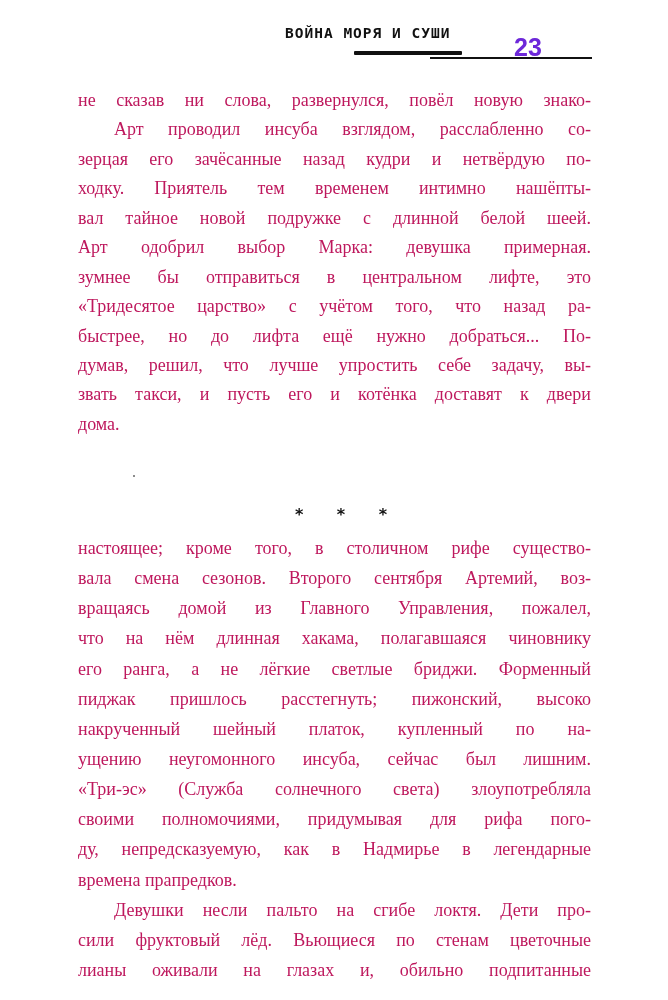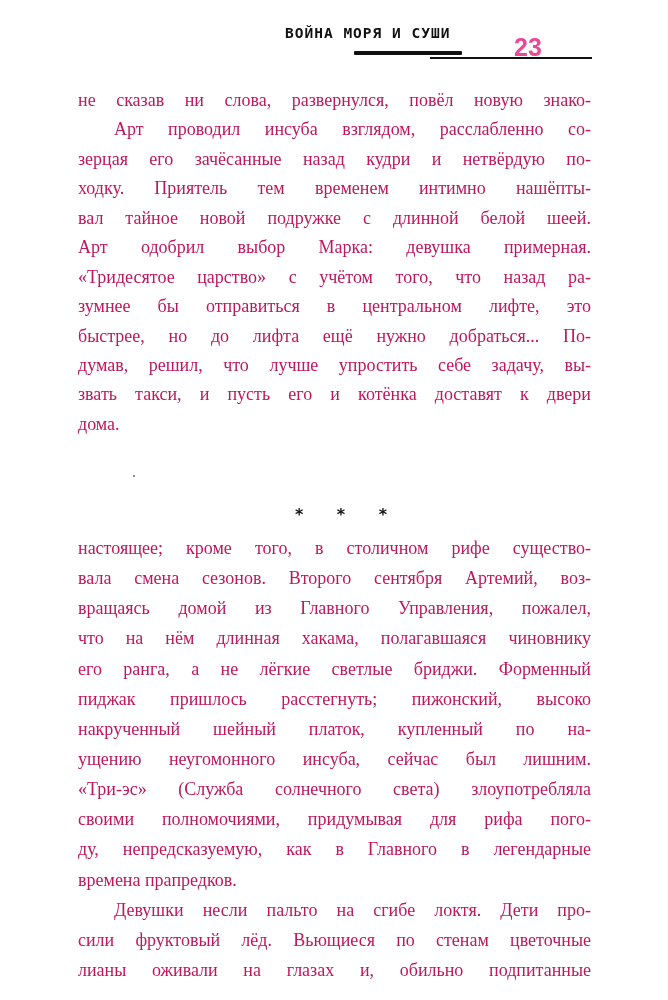--- a/index.html
+++ b/index.html
@@ -48,7 +48,7 @@
       font-family: "Liberation Sans", sans-serif;
       font-weight: bold;
       font-size: 25px;
-      color: #ec4899;
+      color: #6d28d9;
     }
     .head-rule {
       position: absolute;

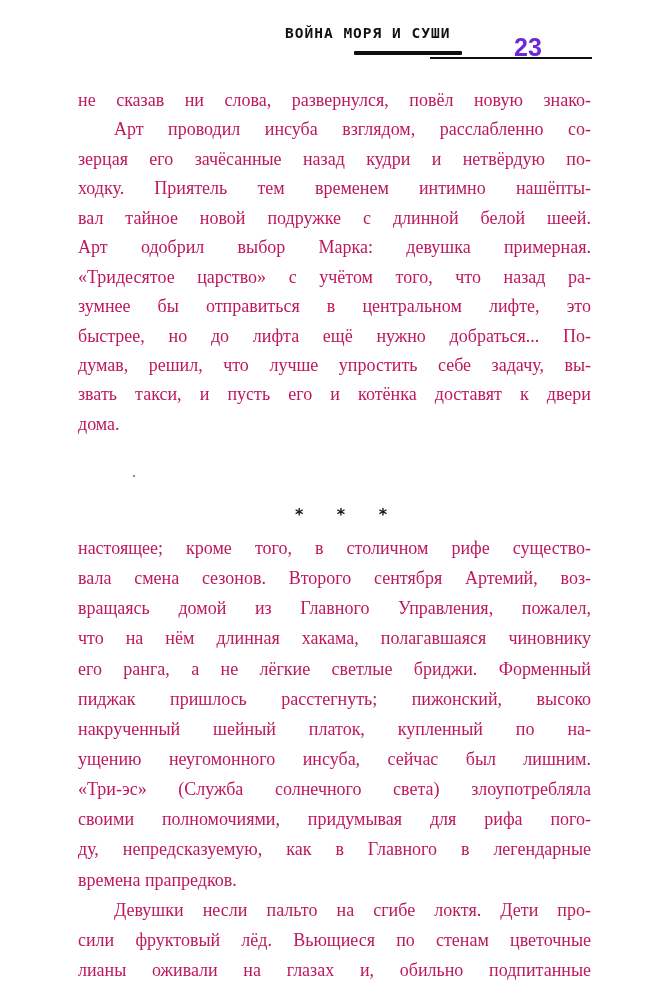--- a/index.html
+++ b/index.html
@@ -124,8 +124,8 @@
   <span class="line">ходку. Приятель тем временем интимно нашёпты-</span>
   <span class="line">вал тайное новой подружке с длинной белой шеей.</span>
   <span class="line">Арт одобрил выбор Марка: девушка примерная.</span>
+  <span class="line">зумнее бы отправиться в центральном лифте, это</span>
   <span class="line">«Тридесятое царство» с учётом того, что назад ра-</span>
-  <span class="line">зумнее бы отправиться в центральном лифте, это</span>
   <span class="line">быстрее, но до лифта ещё нужно добраться... По-</span>
   <span class="line">думав, решил, что лучше упростить себе задачу, вы-</span>
   <span class="line">звать такси, и пусть его и котёнка доставят к двери</span>

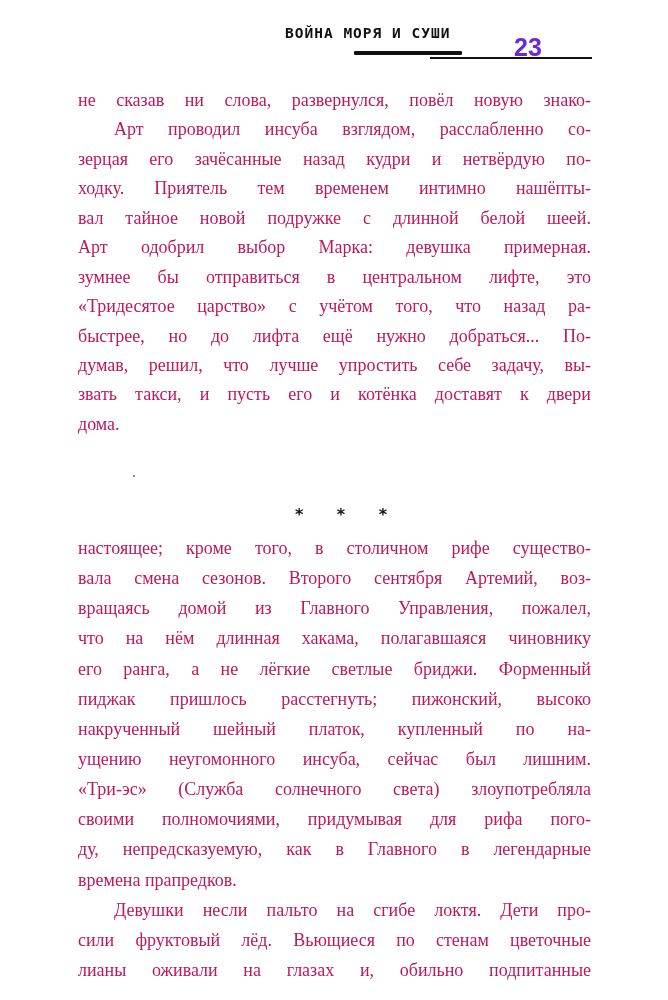--- a/index.html
+++ b/index.html
@@ -147,7 +147,7 @@
   <span class="line">ущению неугомонного инсуба, сейчас был лишним.</span>
   <span class="line">«Три-эс» (Служба солнечного света) злоупотребляла</span>
   <span class="line">своими полномочиями, придумывая для рифа пого-</span>
-  <span class="line">ду, непредсказуемую, как в Главного в легендарные</span>
+  <span class="line">ду, непредсказуемую, как в Надмирье в легендарные</span>
   <span class="line last">времена прапредков.</span>
   <span class="line indent">Девушки несли пальто на сгибе локтя. Дети про-</span>
   <span class="line">сили фруктовый лёд. Вьющиеся по стенам цветочные</span>

